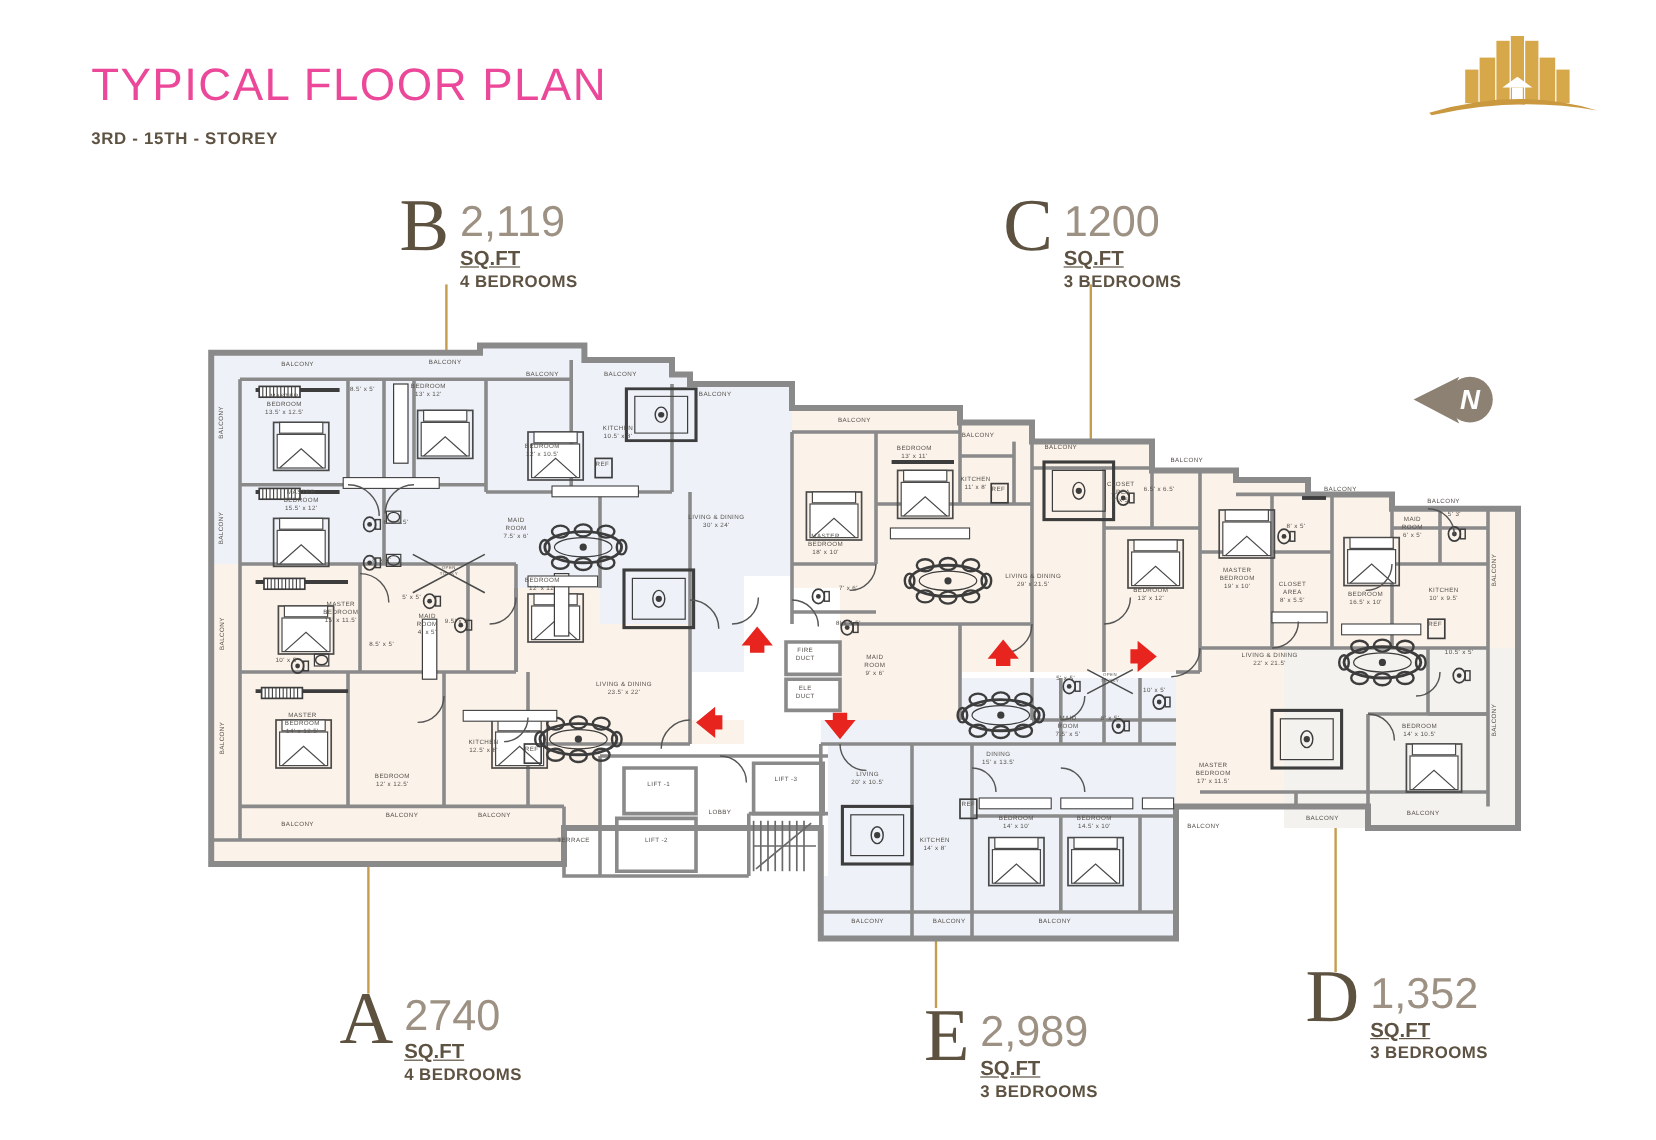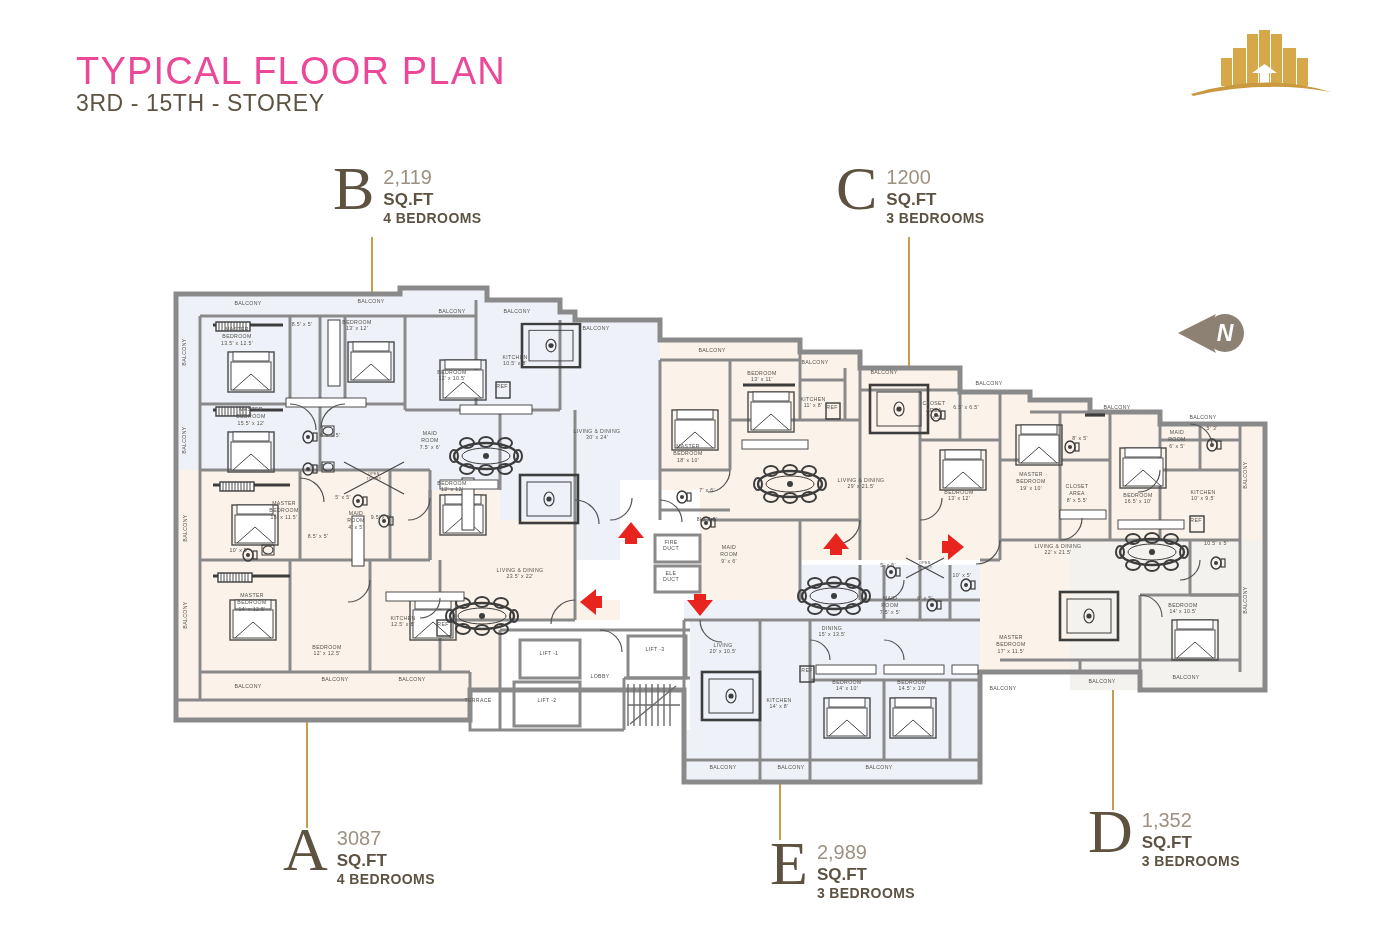--- a/index.html
+++ b/index.html
@@ -33,9 +33,9 @@
     white-space: nowrap;
   }
   .sub-title {
-    margin-top: 0;
-    font-size: 23px;
-    font-weight: normal;
+    margin-top: 17px;
+    font-size: 14px;
+    font-weight: bold;
     letter-spacing: 0.6px;
     color: #5e5343;
     white-space: nowrap;

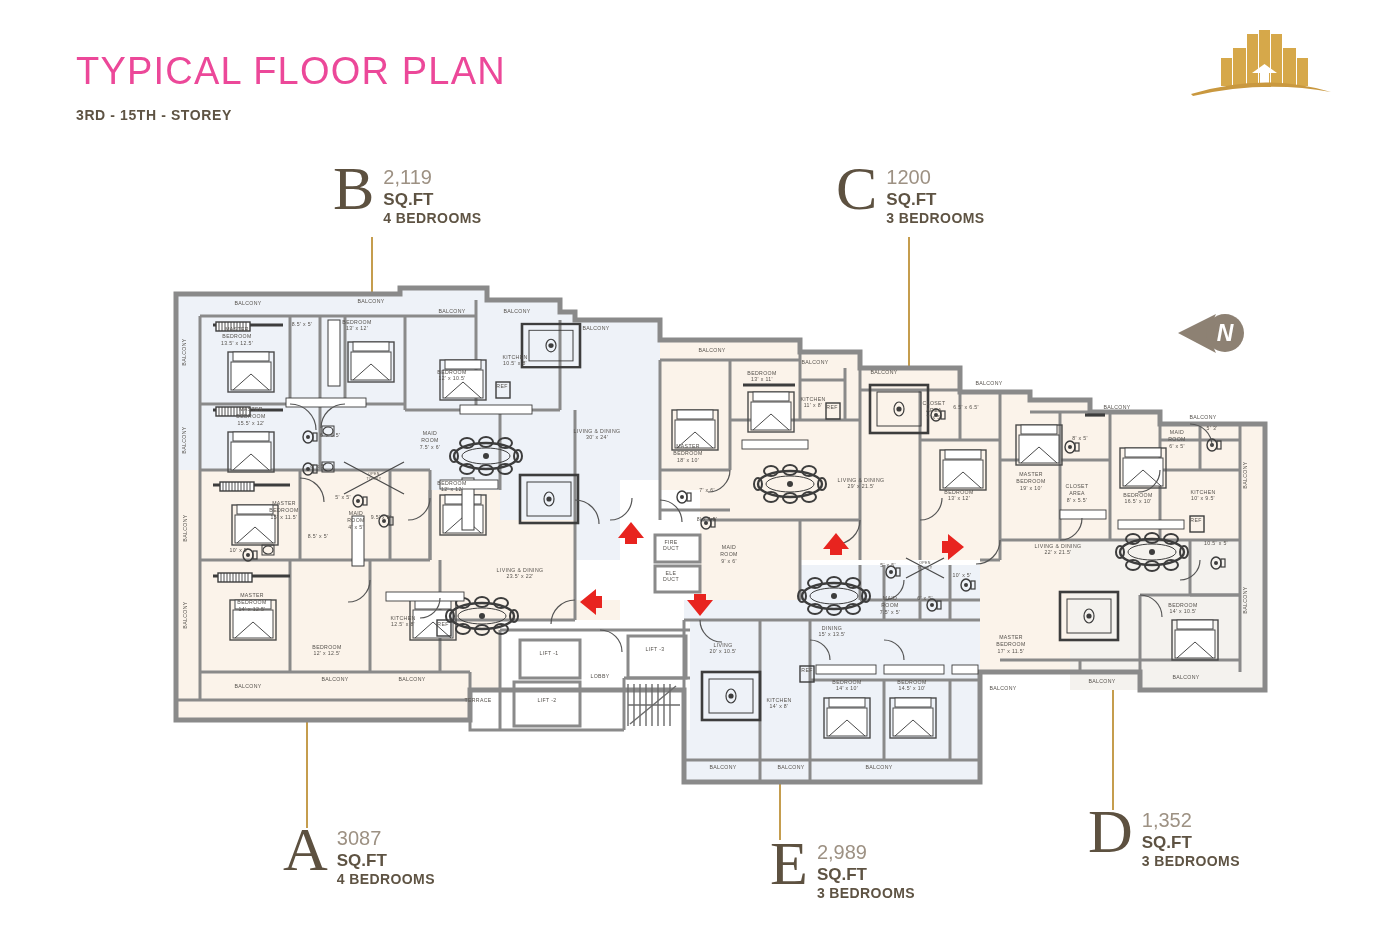--- a/index.html
+++ b/index.html
@@ -59,7 +59,7 @@
   }
   .callout .info { padding-top: 4px; }
   .callout .sqft-num {
-    font-size: 20px;
+    font-size: 36px;
     color: #9d9183;
     line-height: 1;
     font-weight: 400;

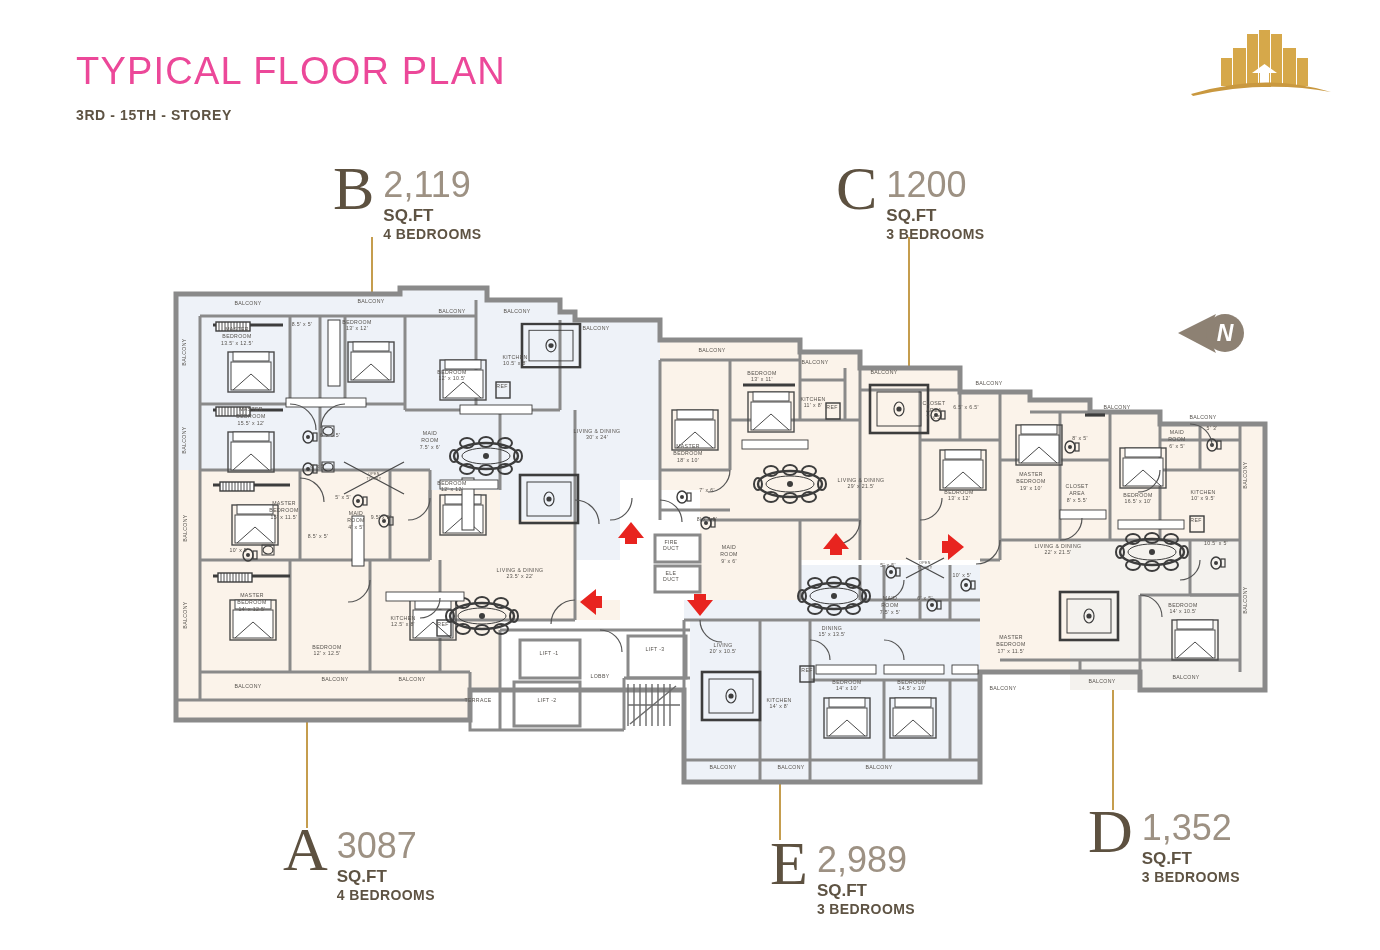--- a/index.html
+++ b/index.html
@@ -71,6 +71,7 @@
     color: #5e5343;
     line-height: 1.25;
     margin-top: 2px;
+    text-decoration: underline;
   }
   .callout .beds {
     font-size: 14px;

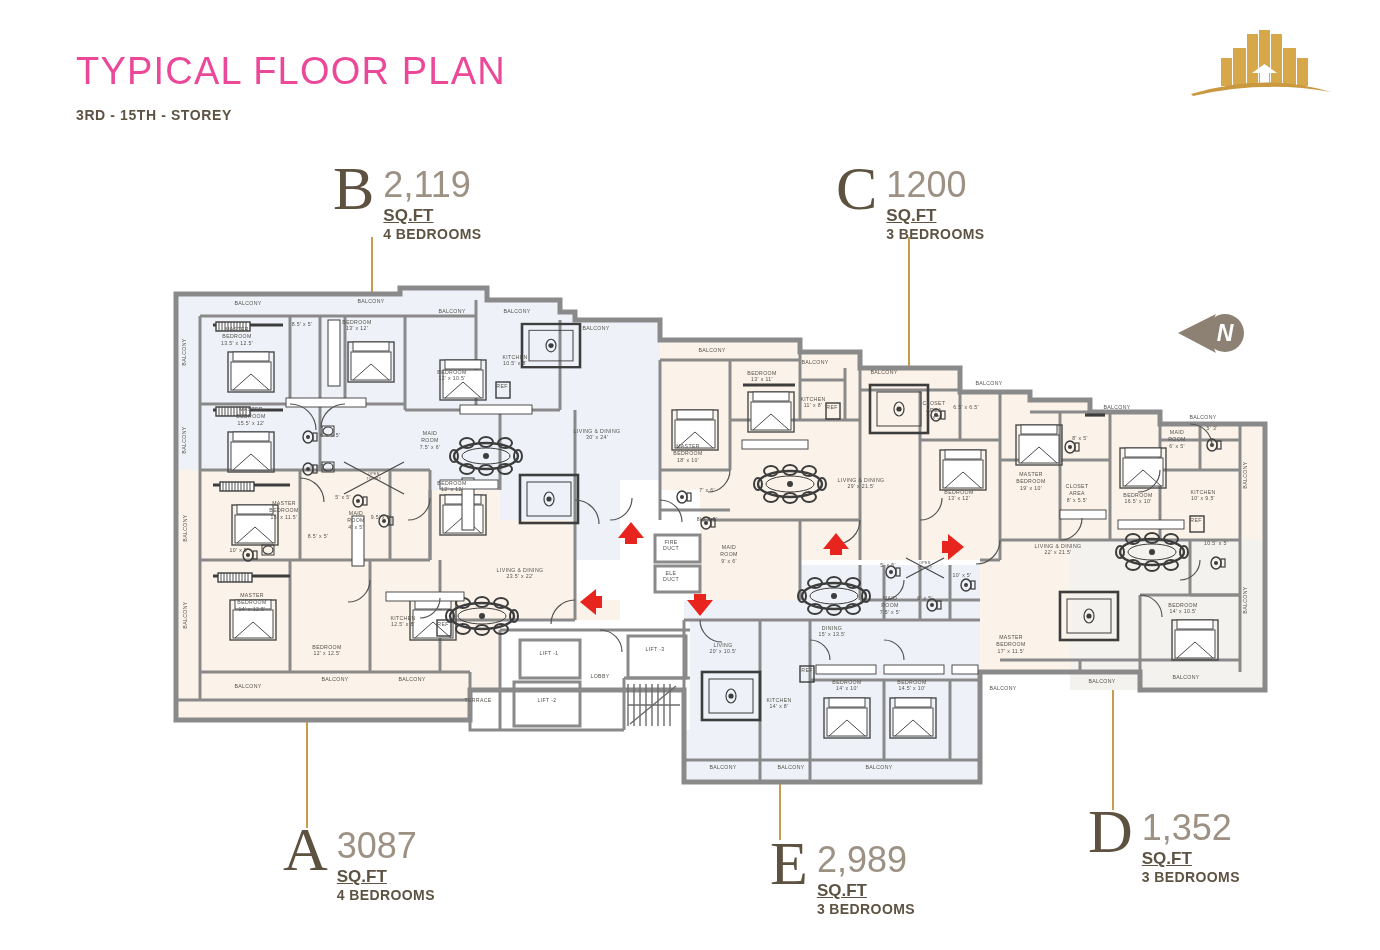--- a/index.html
+++ b/index.html
@@ -154,7 +154,7 @@
   <div class="callout" style="left:283px; top:824px;">
     <div class="letter">A</div>
     <div class="info">
-      <div class="sqft-num">3087</div>
+      <div class="sqft-num">2740</div>
       <div class="sqft-unit">SQ.FT</div>
       <div class="beds">4 BEDROOMS</div>
     </div>

